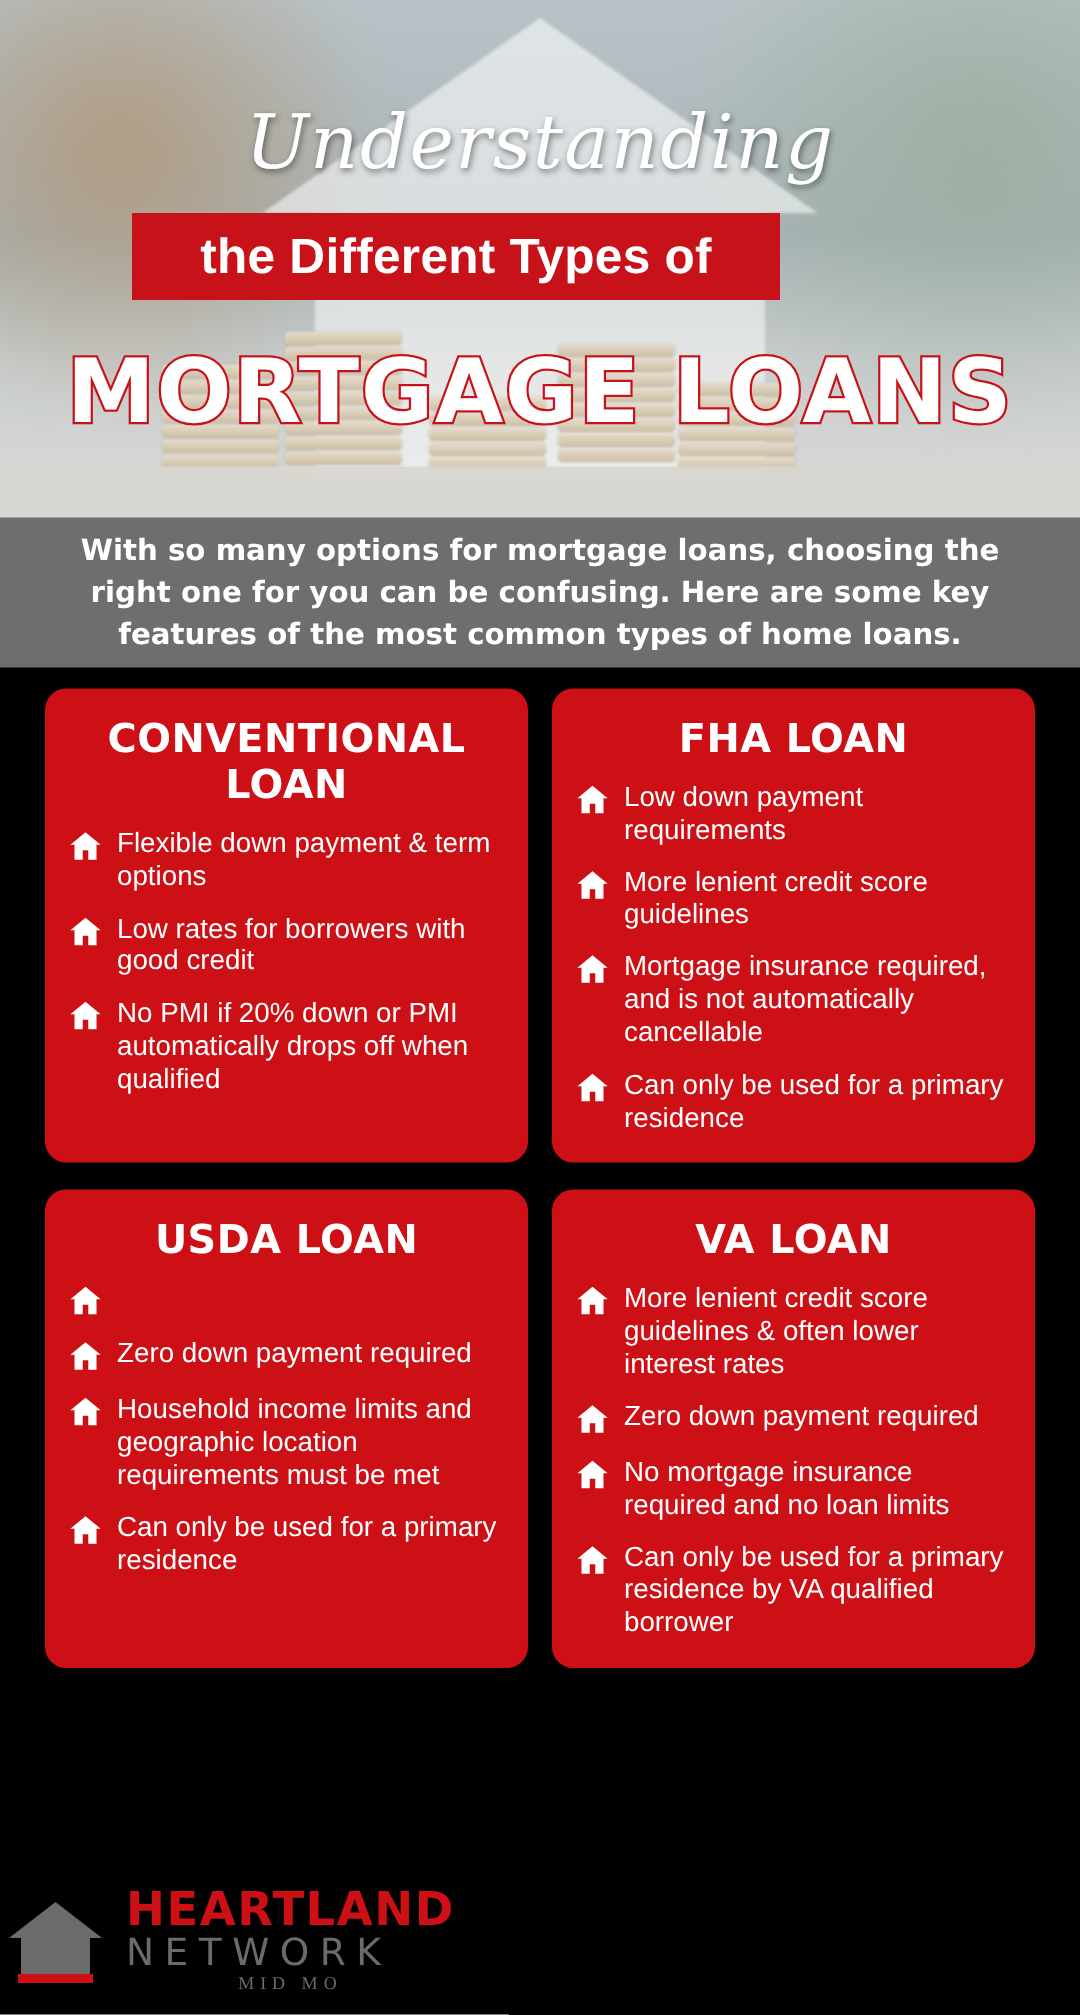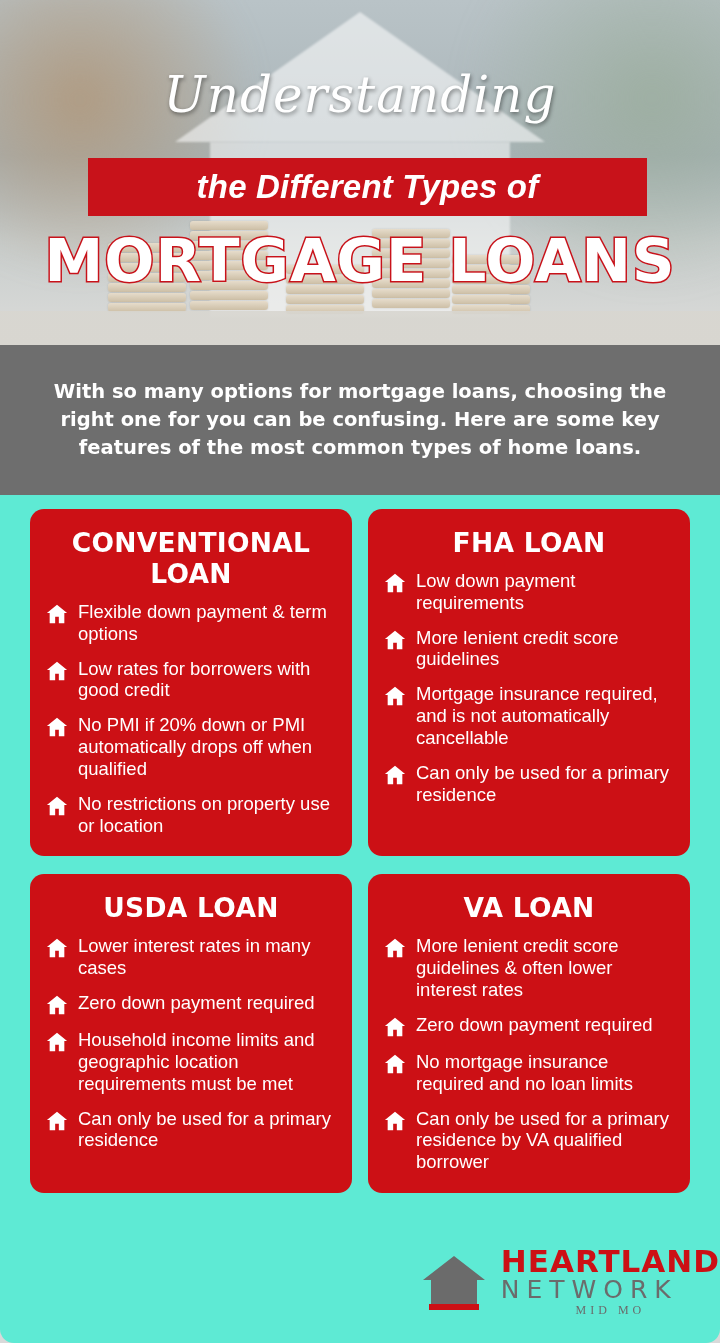--- a/index.html
+++ b/index.html
@@ -15,8 +15,7 @@
     position: relative;
     width: 720px;
     height: 1343px;
-    background: #5eead4;
-    border-radius: 14px;
+    background: #000000;
   }
 
   

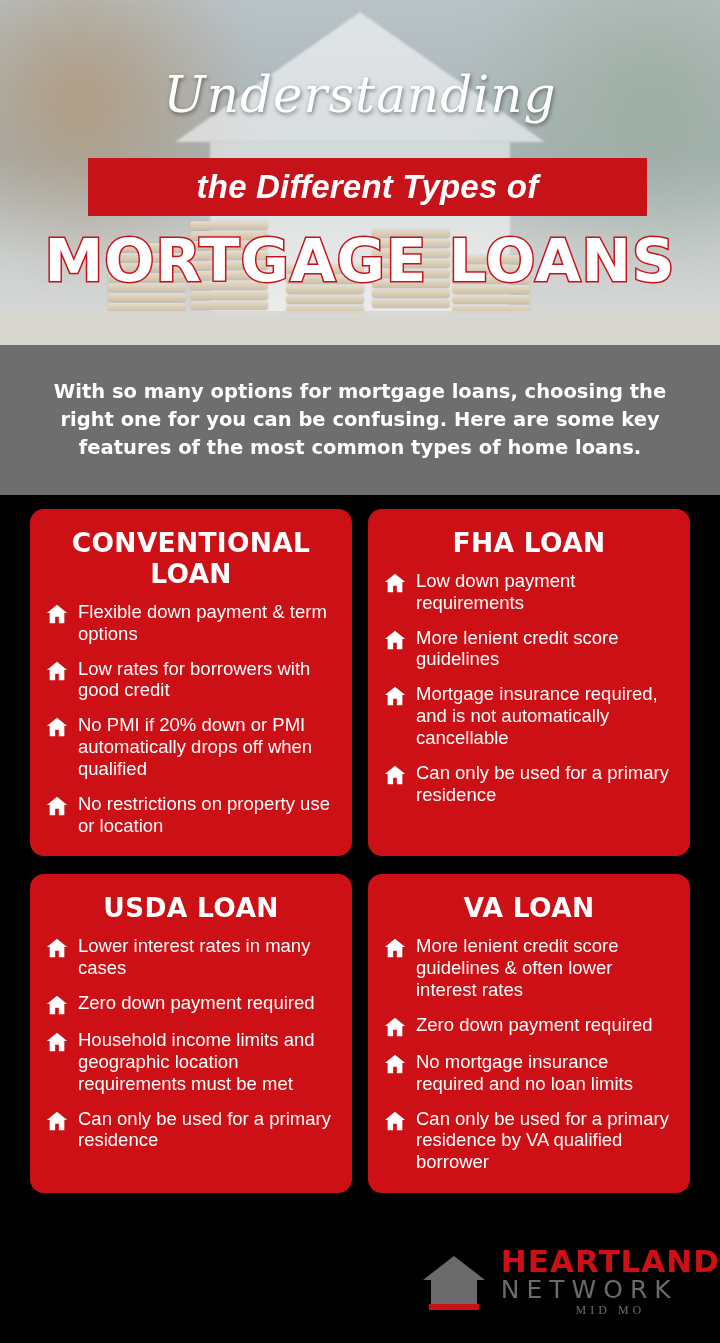--- a/index.html
+++ b/index.html
@@ -102,13 +102,12 @@
   }
   .title-band {
     position: absolute;
-    top: 158px;
+    top: 142px;
     left: 88px;
-    width: 559px;
+    width: 432px;
     height: 58px;
     background: #c8121a;
     z-index: 5;
-    font-style: italic;
   }
   .title-band span {
     display: block;

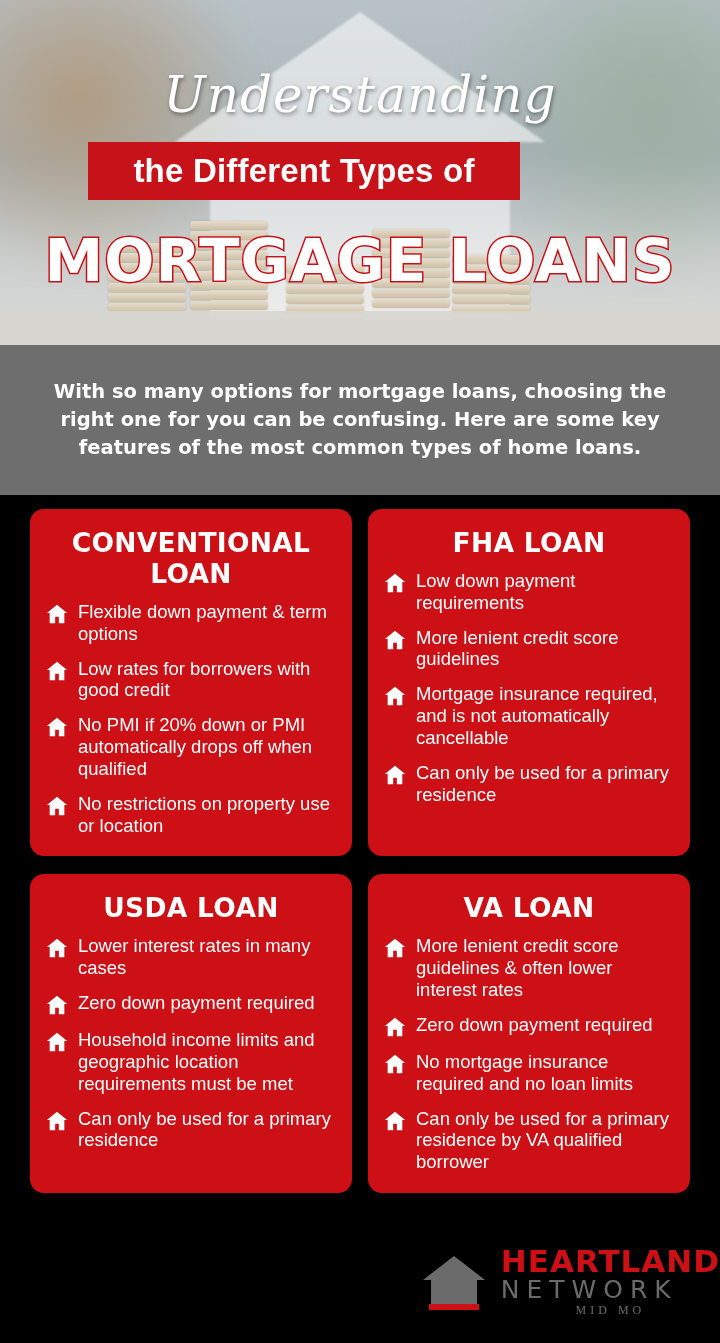--- a/index.html
+++ b/index.html
@@ -136,7 +136,7 @@
   
   .intro {
     width: 720px;
-    height: 150px;
+    height: 100px;
     background: #6e6e6e;
     display: flex;
     align-items: center;

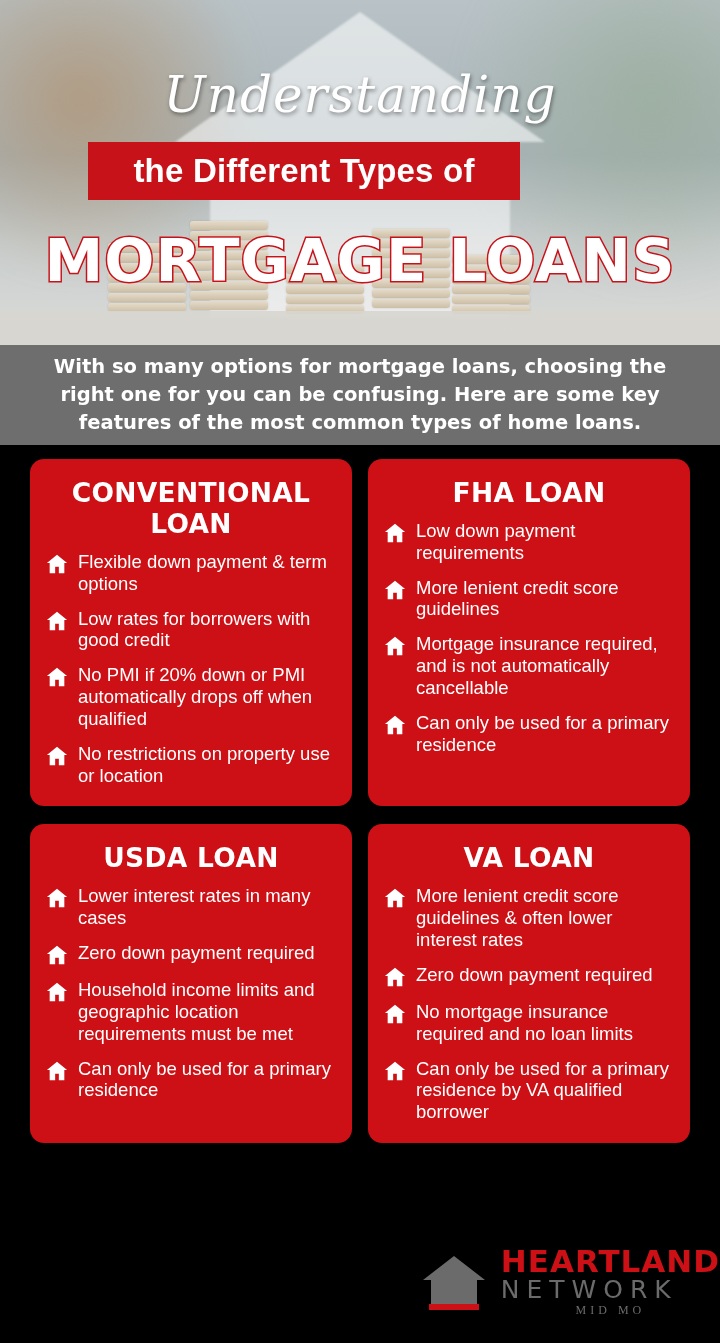--- a/index.html
+++ b/index.html
@@ -332,14 +332,6 @@
               </svg>
           </span>
           <span class="bullet-text">No PMI if 20% down or PMI automatically drops off when qualified</span>
-        </li>
-        <li>
-          <span class="home-icon">
-            <svg viewBox="0 0 24 24" width="22" height="22">
-                <path d="M12 2 1 11h3v11h6v-7h4v7h6V11h3z" fill="#ffffff"></path>
-              </svg>
-          </span>
-          <span class="bullet-text">No restrictions on property use or location</span>
         </li>
       </ul>
     </div>

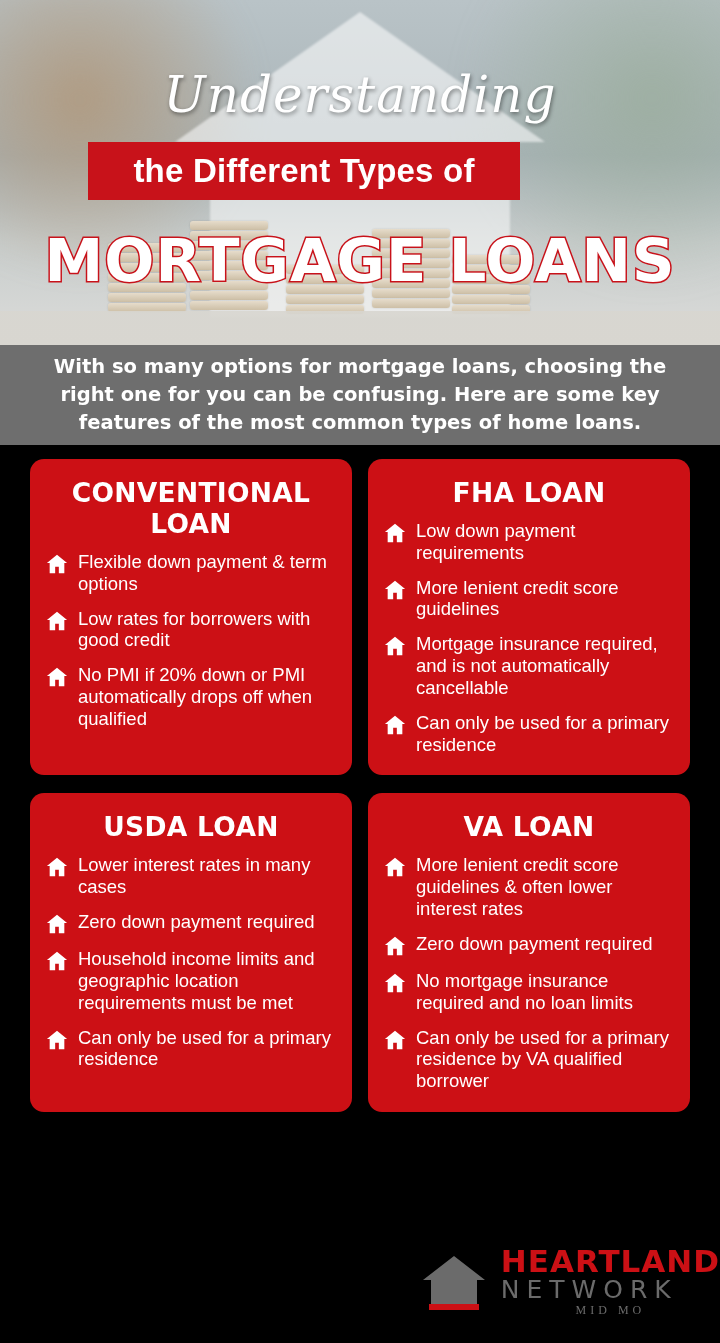--- a/index.html
+++ b/index.html
@@ -383,7 +383,6 @@
                 <path d="M12 2 1 11h3v11h6v-7h4v7h6V11h3z" fill="#ffffff"></path>
               </svg>
           </span>
-          <span class="bullet-text">Lower interest rates in many cases</span>
         </li>
         <li>
           <span class="home-icon">

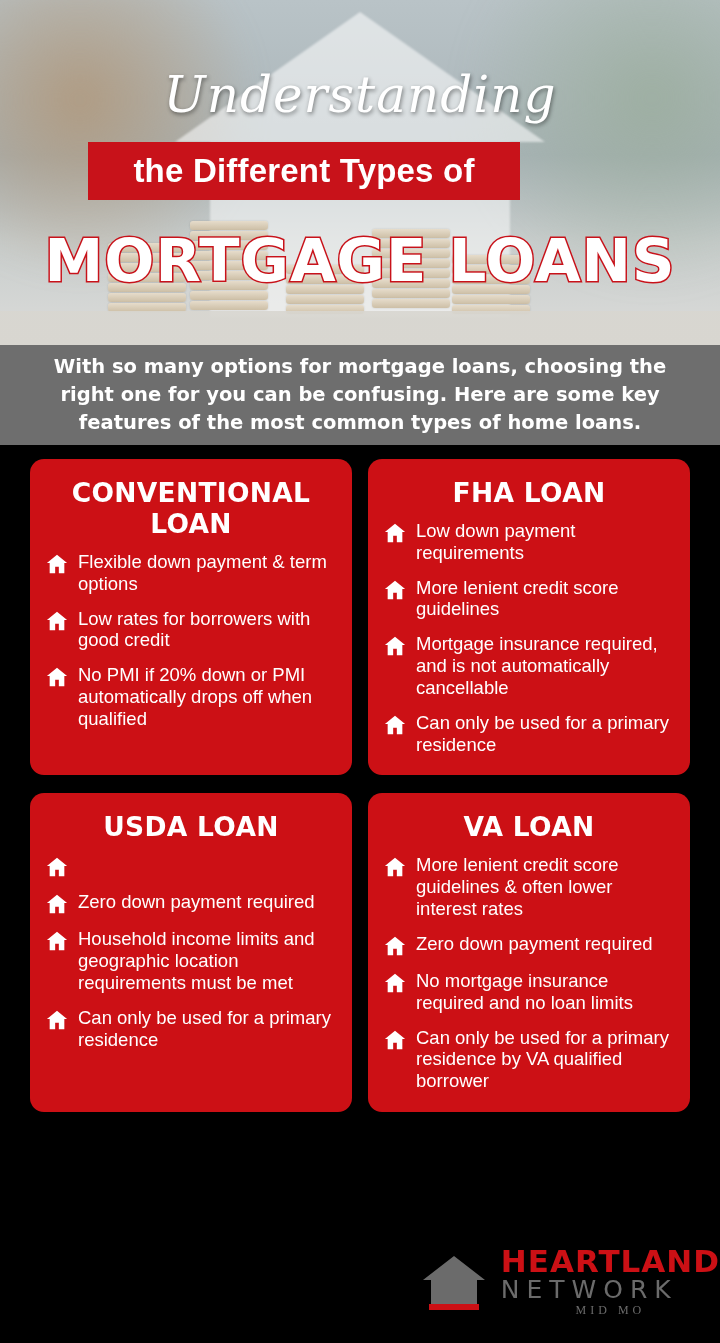--- a/index.html
+++ b/index.html
@@ -197,12 +197,12 @@
   
   .footer {
     position: absolute;
-    bottom: 16px;
+    bottom: 4px;
     left: 0; right: 0;
     height: 92px;
     display: flex;
     align-items: center;
-    justify-content: flex-end;
+    justify-content: flex-start;
   }
   .logo-wrap {
     display: flex;

